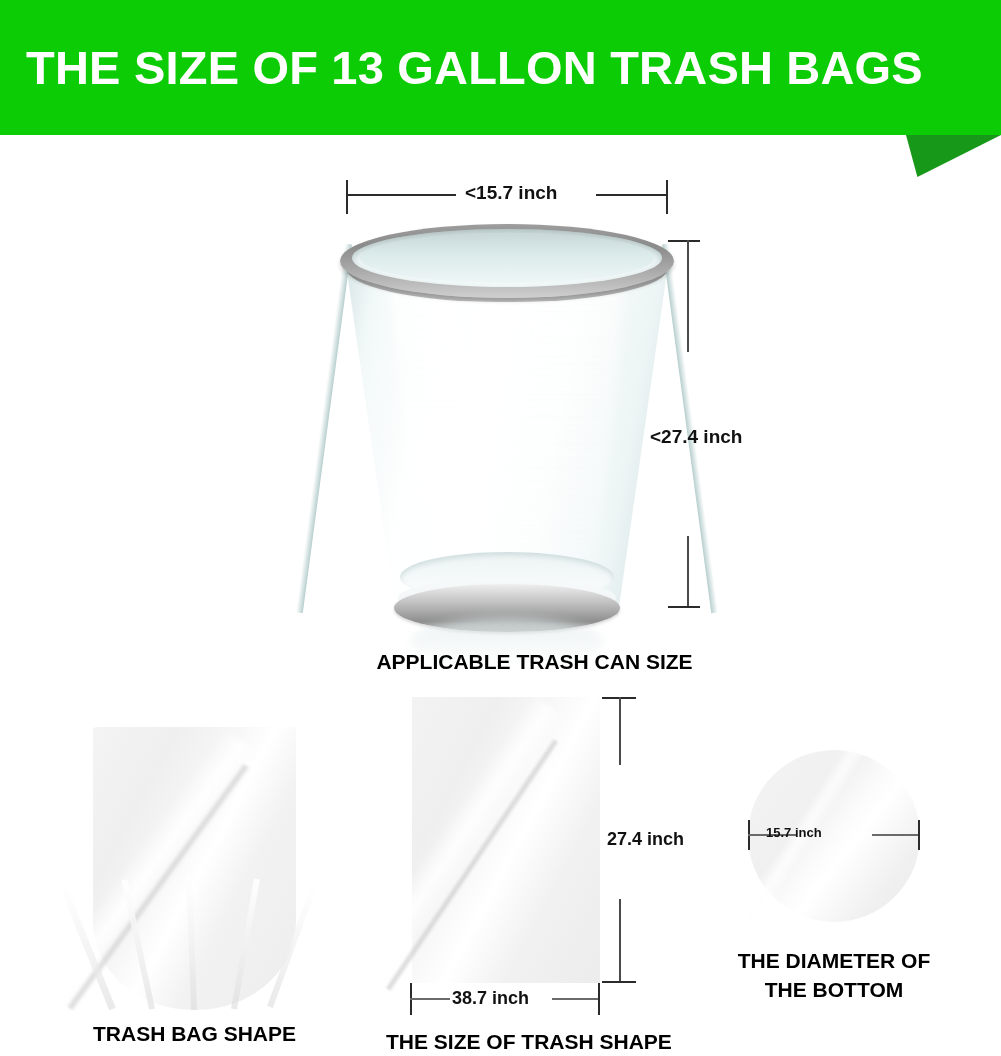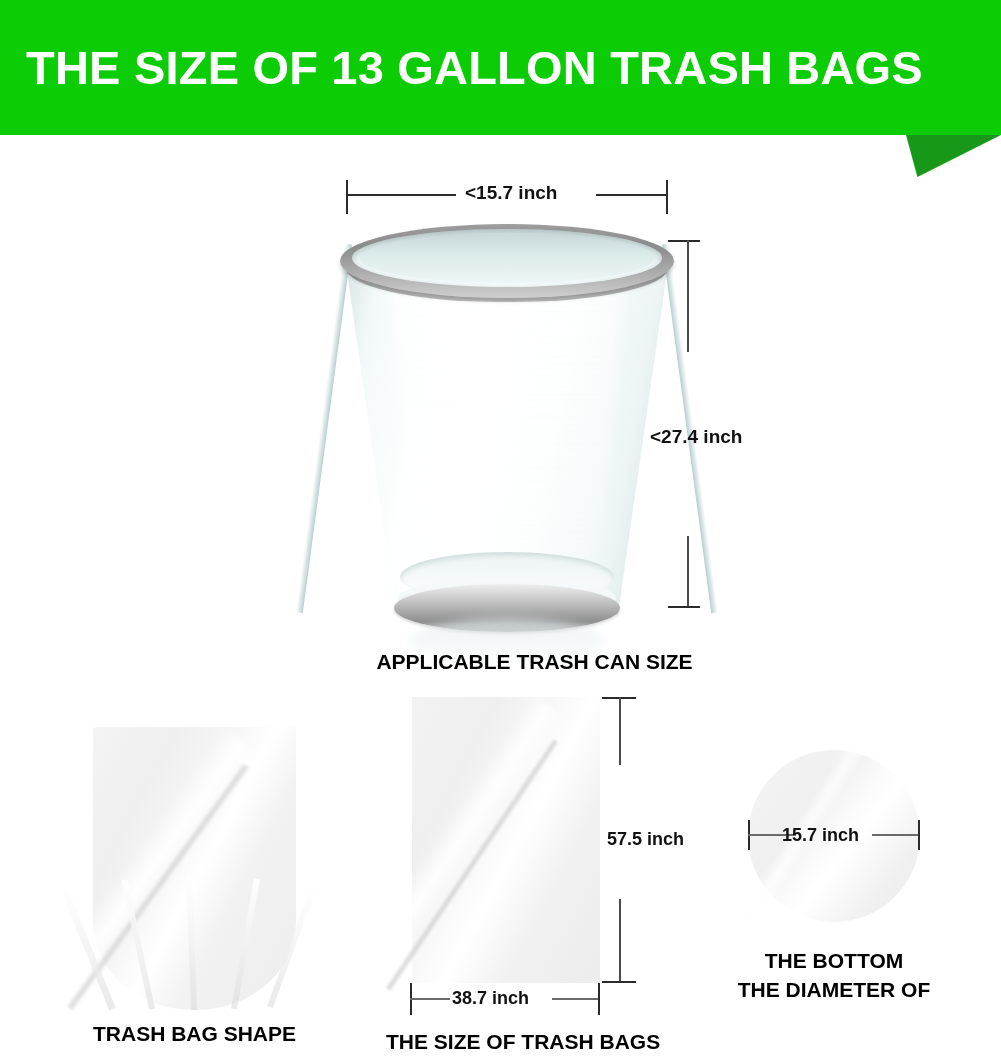--- a/index.html
+++ b/index.html
@@ -419,7 +419,7 @@
 
   <div class="dim-cap-h" style="left:602px; top:697px; width:34px;"></div>
   <div class="dim-line-v" style="left:619px; top:697px; height:68px;"></div>
-  <div class="dim-label" style="left:607px; top:829px; font-size:18px;">57.5 inch</div>
+  <div class="dim-label" style="left:607px; top:829px; font-size:18px;">27.4 inch</div>
   <div class="dim-line-v" style="left:619px; top:899px; height:84px;"></div>
   <div class="dim-cap-h" style="left:602px; top:981px; width:34px;"></div>
 

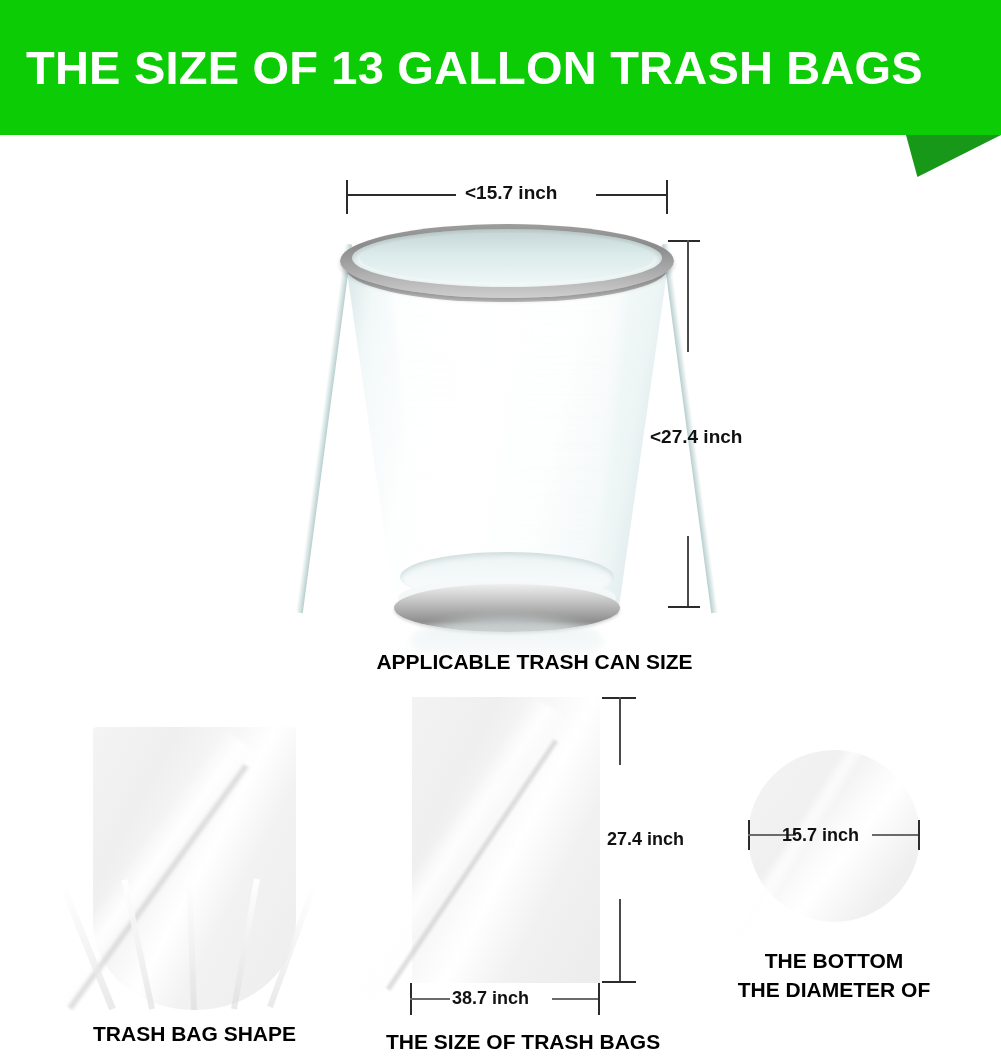--- a/index.html
+++ b/index.html
@@ -436,7 +436,7 @@
   </div>
   <div class="dim-cap-v" style="left:748px; top:820px; width:2px; height:30px;"></div>
   <div class="dim-line-h" style="left:748px; top:834px; width:48px; background:#6a6a6a;"></div>
-  <div class="dim-label" style="left:766px; top:825px; font-size:18px;margin-left:16px;">15.7 inch</div>
+  <div class="dim-label" style="left:766px; top:825px; font-size:13px;">15.7 inch</div>
   <div class="dim-line-h" style="left:872px; top:834px; width:48px; background:#6a6a6a;"></div>
   <div class="dim-cap-v" style="left:918px; top:820px; width:2px; height:30px;"></div>
 

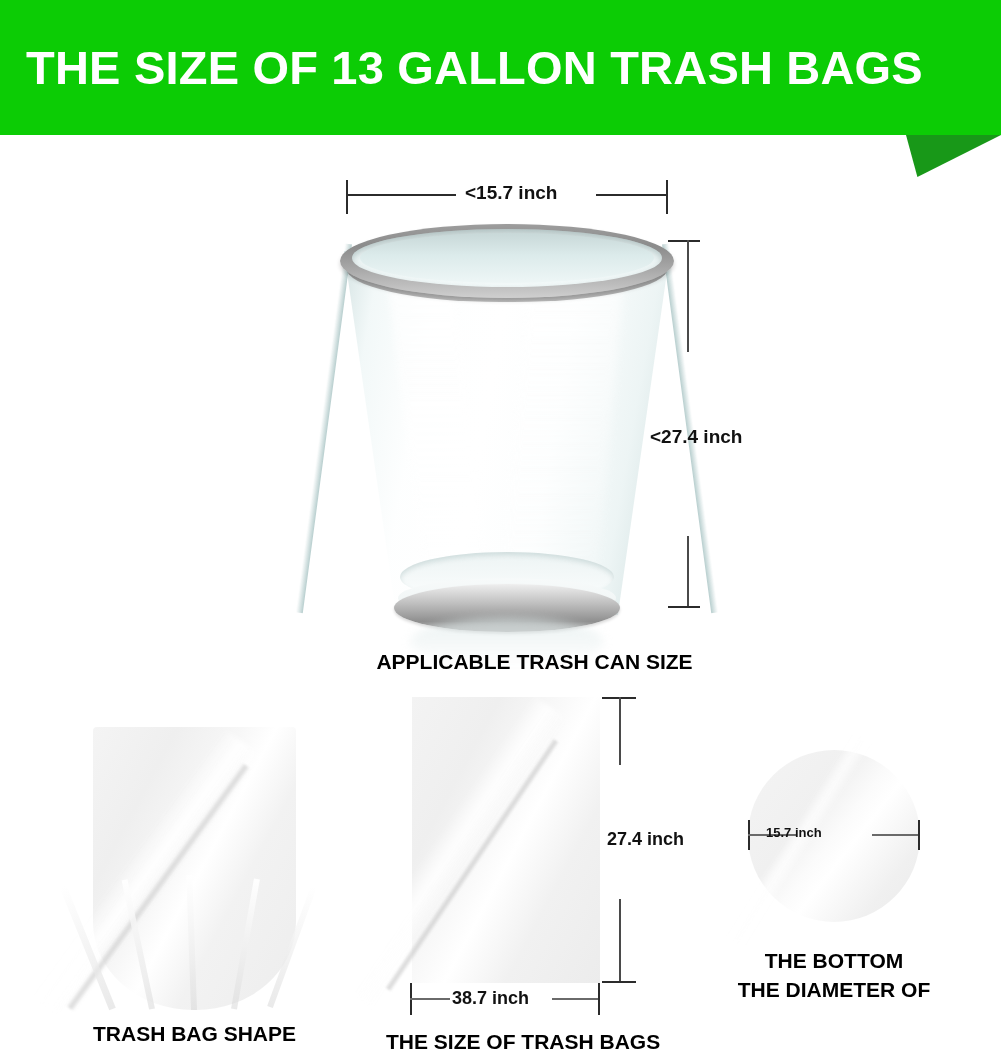--- a/index.html
+++ b/index.html
@@ -441,8 +441,8 @@
   <div class="dim-cap-v" style="left:918px; top:820px; width:2px; height:30px;"></div>
 
   <div class="caption-multi" style="left:710px; top:946px; width:248px;">
+    <div>THE DIAMETER OF</div>
     <div>THE BOTTOM</div>
-    <div>THE DIAMETER OF</div>
   </div>
 
 </div>

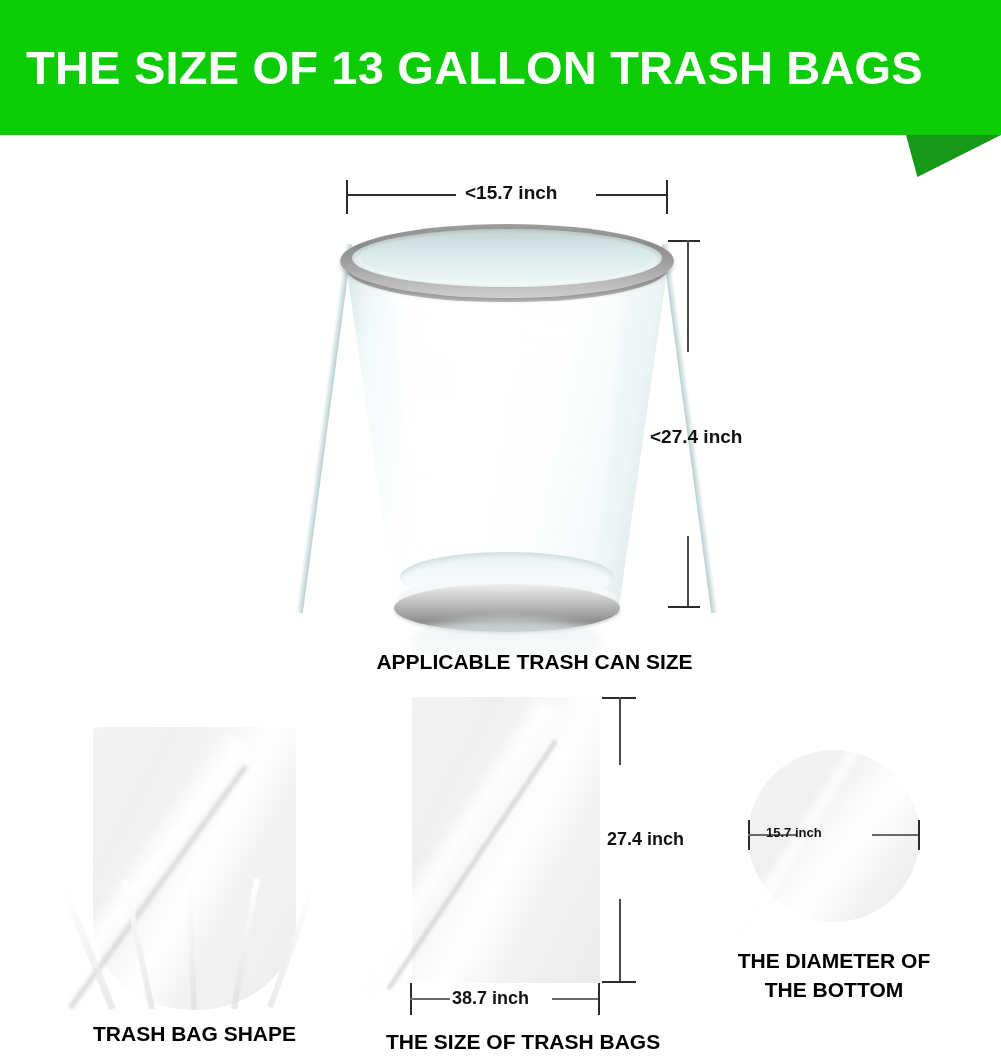--- a/index.html
+++ b/index.html
@@ -429,7 +429,7 @@
   <div class="dim-line-h" style="left:552px; top:998px; width:48px; background:#6a6a6a;"></div>
   <div class="dim-cap-v" style="left:598px; top:983px; width:2px; height:32px;"></div>
 
-  <div class="caption" style="left:386px; top:1030px; width:240px;">THE SIZE OF TRASH BAGS</div>
+  <div class="caption" style="left:386px; top:1030px; width:240px;">THE SIZE OF TRASH SHAPE</div>
 
   <div class="bottomcircle">
     <div class="circle-diag"></div>

